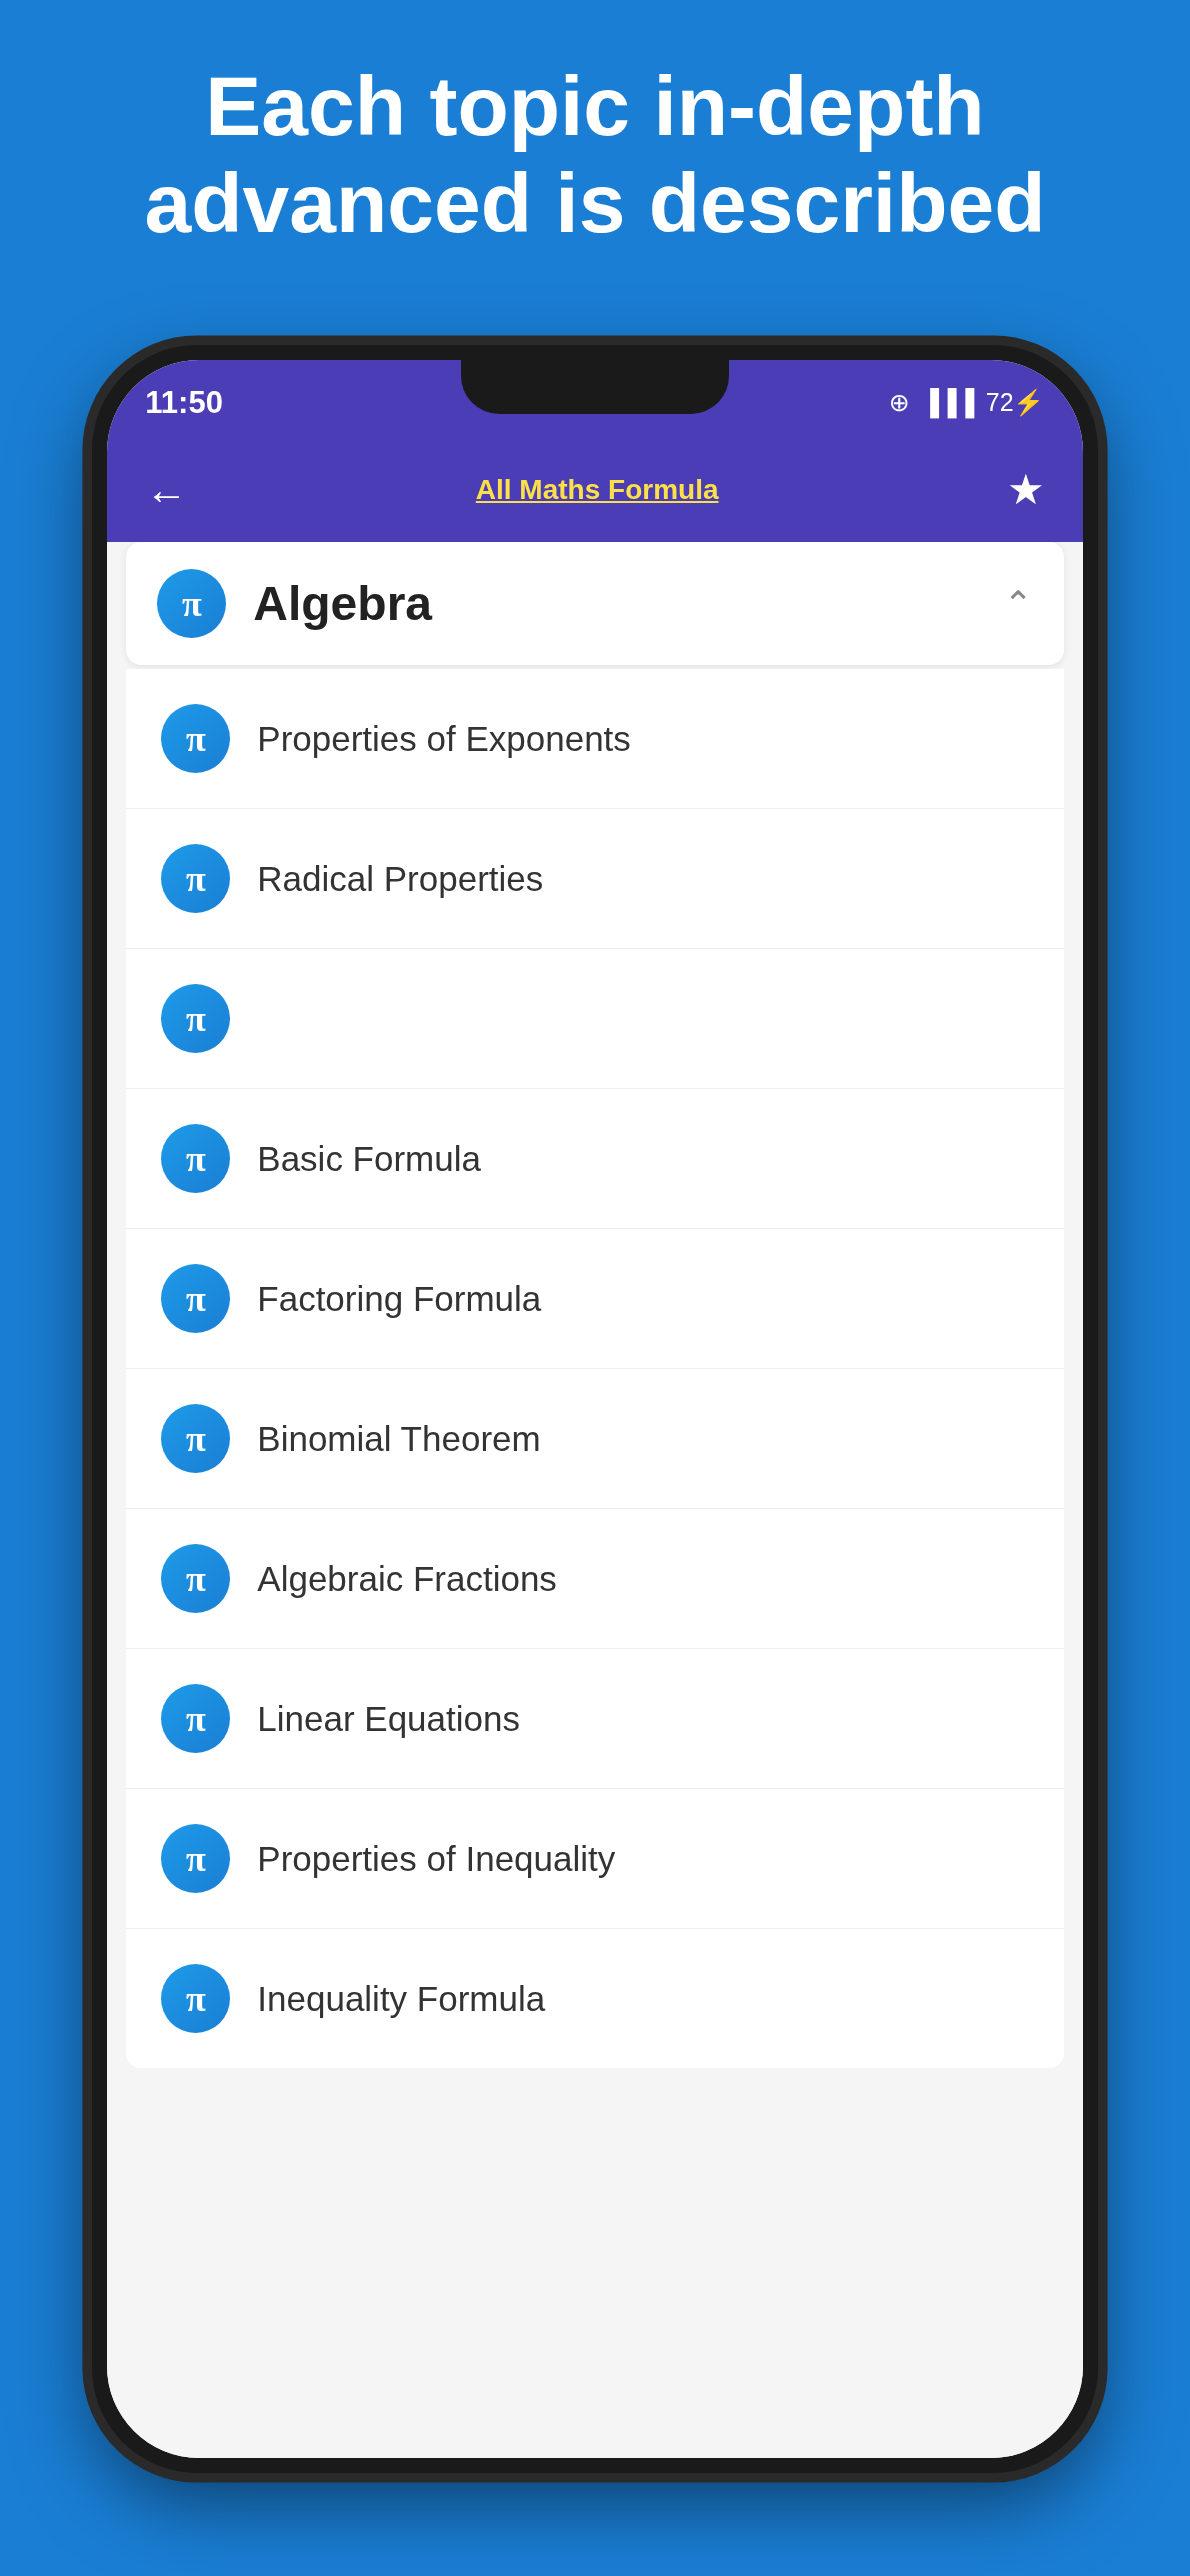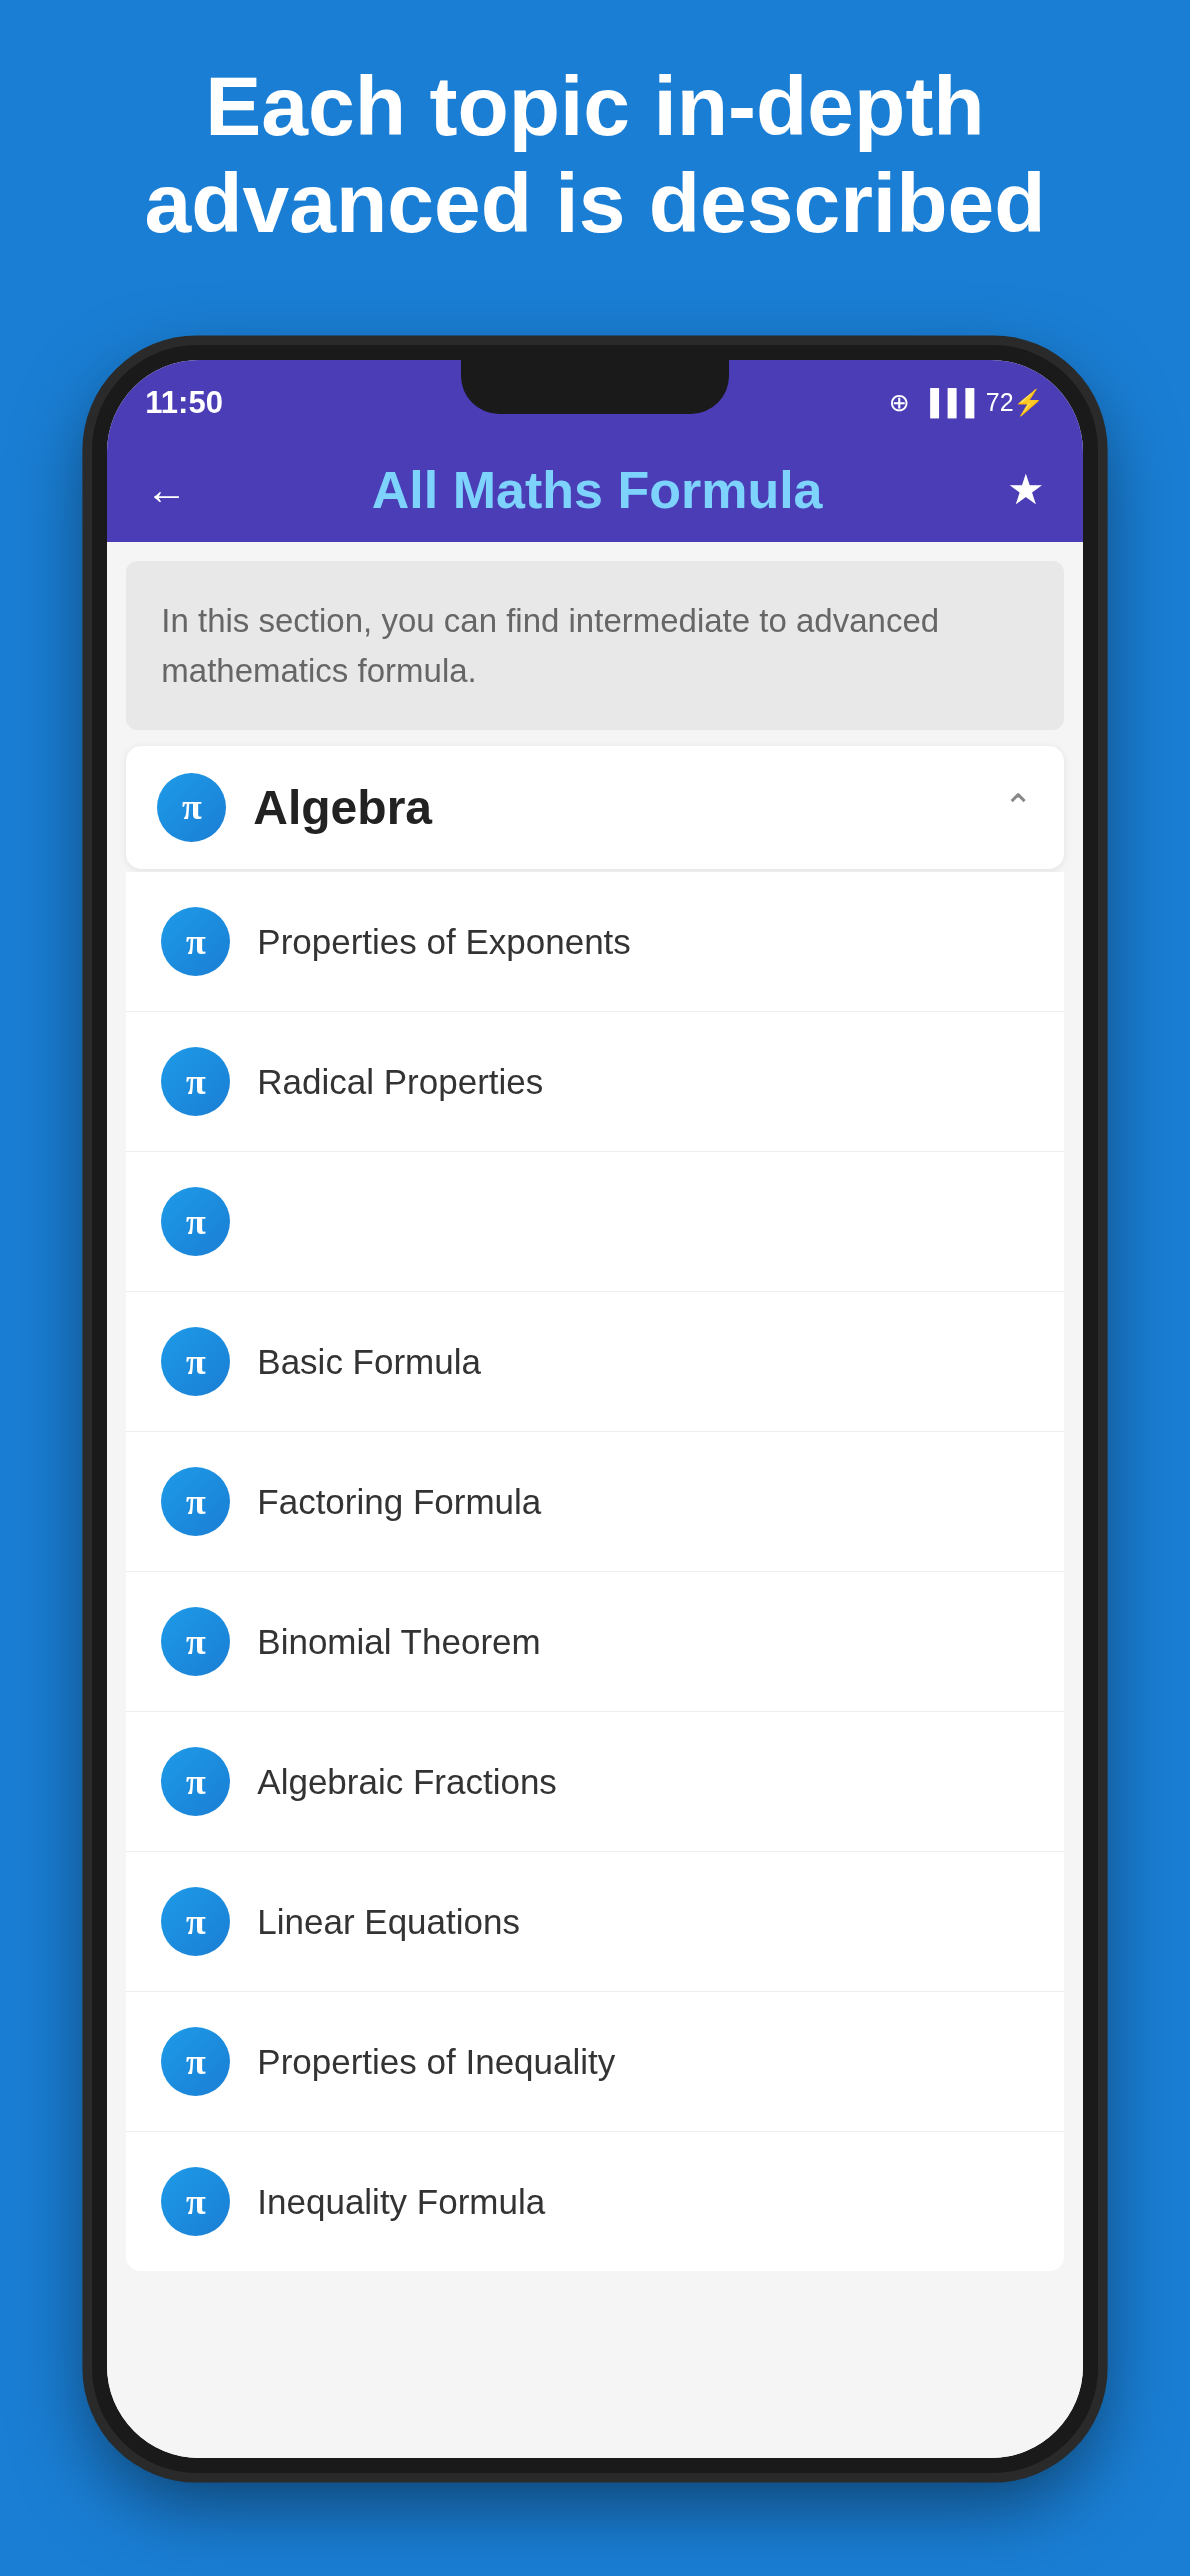--- a/index.html
+++ b/index.html
@@ -120,9 +120,10 @@
     }
 
     .app-bar-title {
-      color: #7dd3fc;
-      font-size: 52px;
-      font-weight: bold;
+      color: #fde047;
+      font-size: 28px;
+      font-weight: bold;
+      text-decoration: underline;
     }
 
     .app-bar-btn {

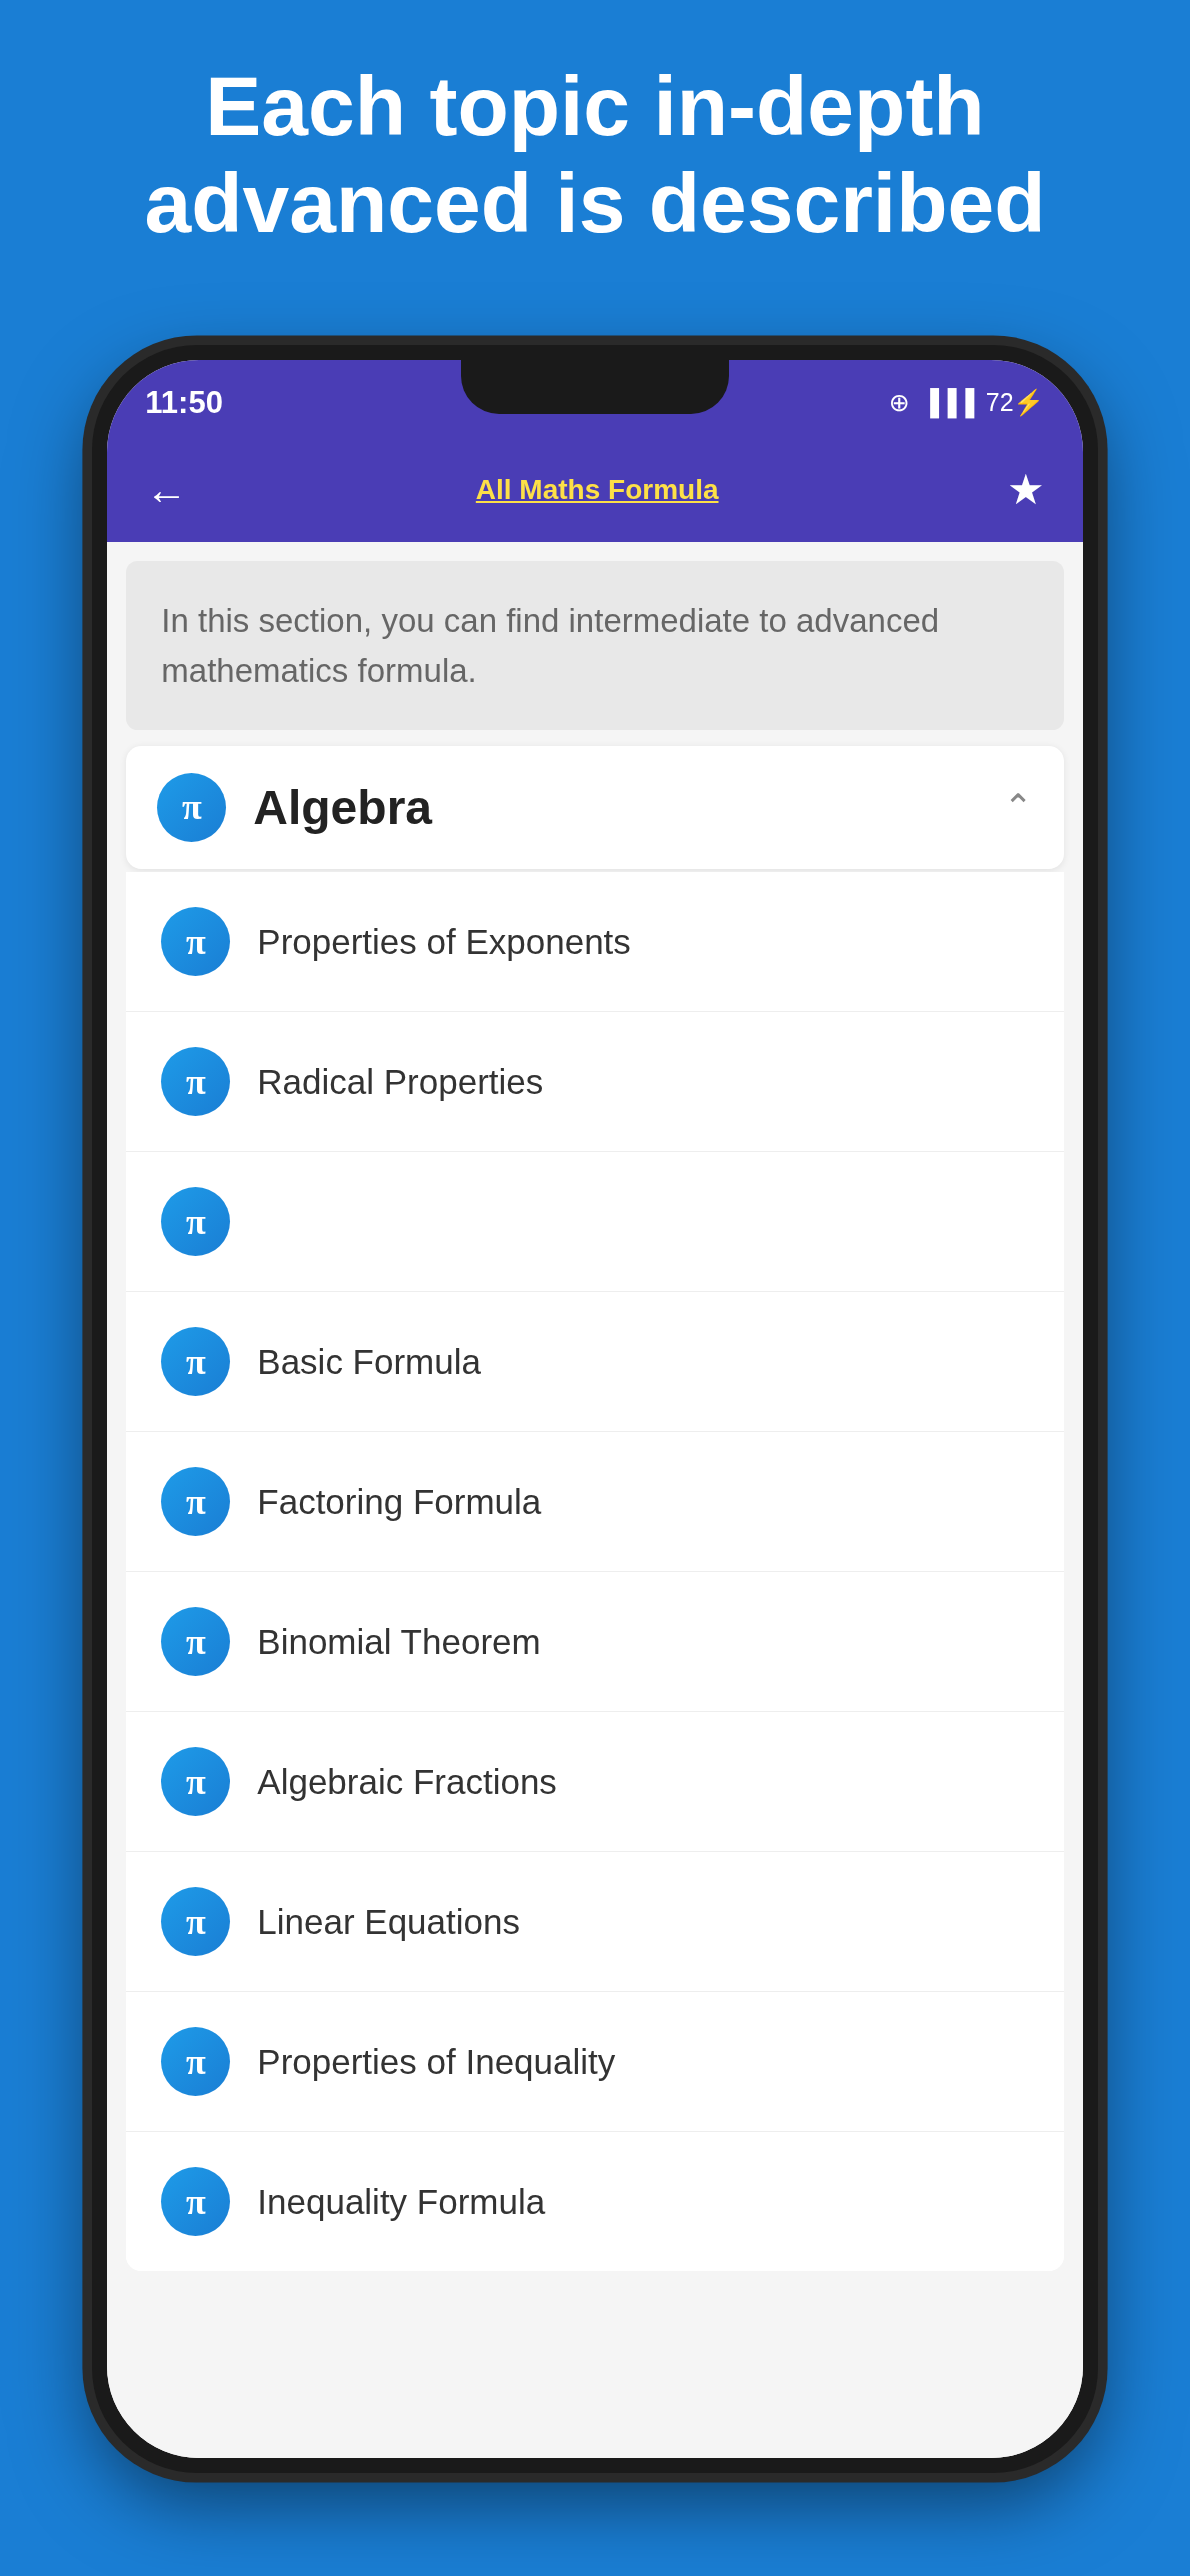--- a/index.html
+++ b/index.html
@@ -264,9 +264,6 @@
 
     <div class="content-area">
 
-      <div class="description-box">
-        <span class="description-text">In this section, you can find intermediate to advanced mathematics formula.</span>
-      </div>
 
       <div class="category-card">
         <div class="category-left">

